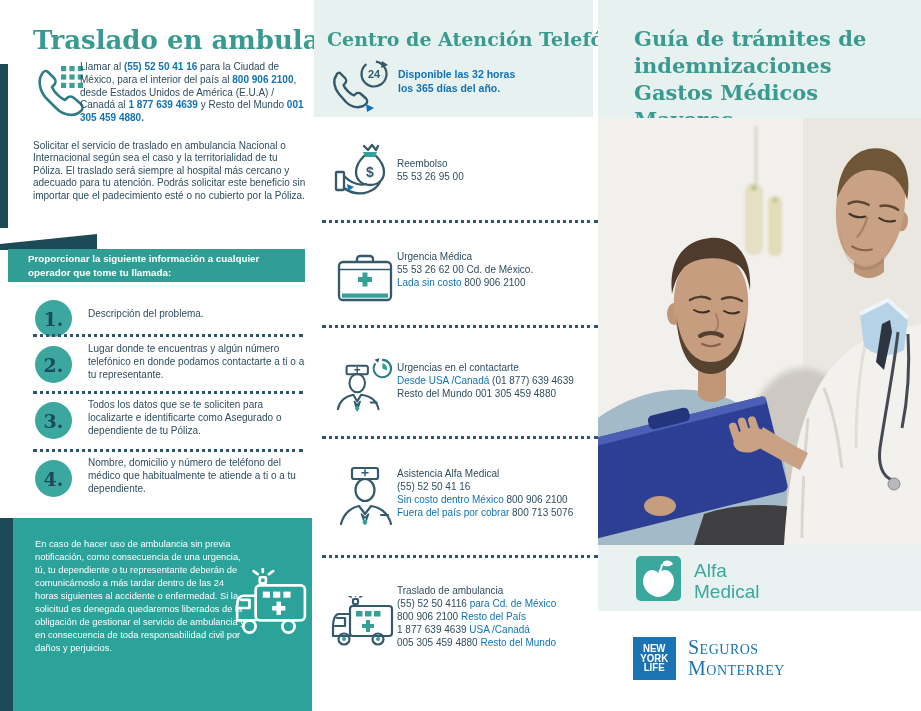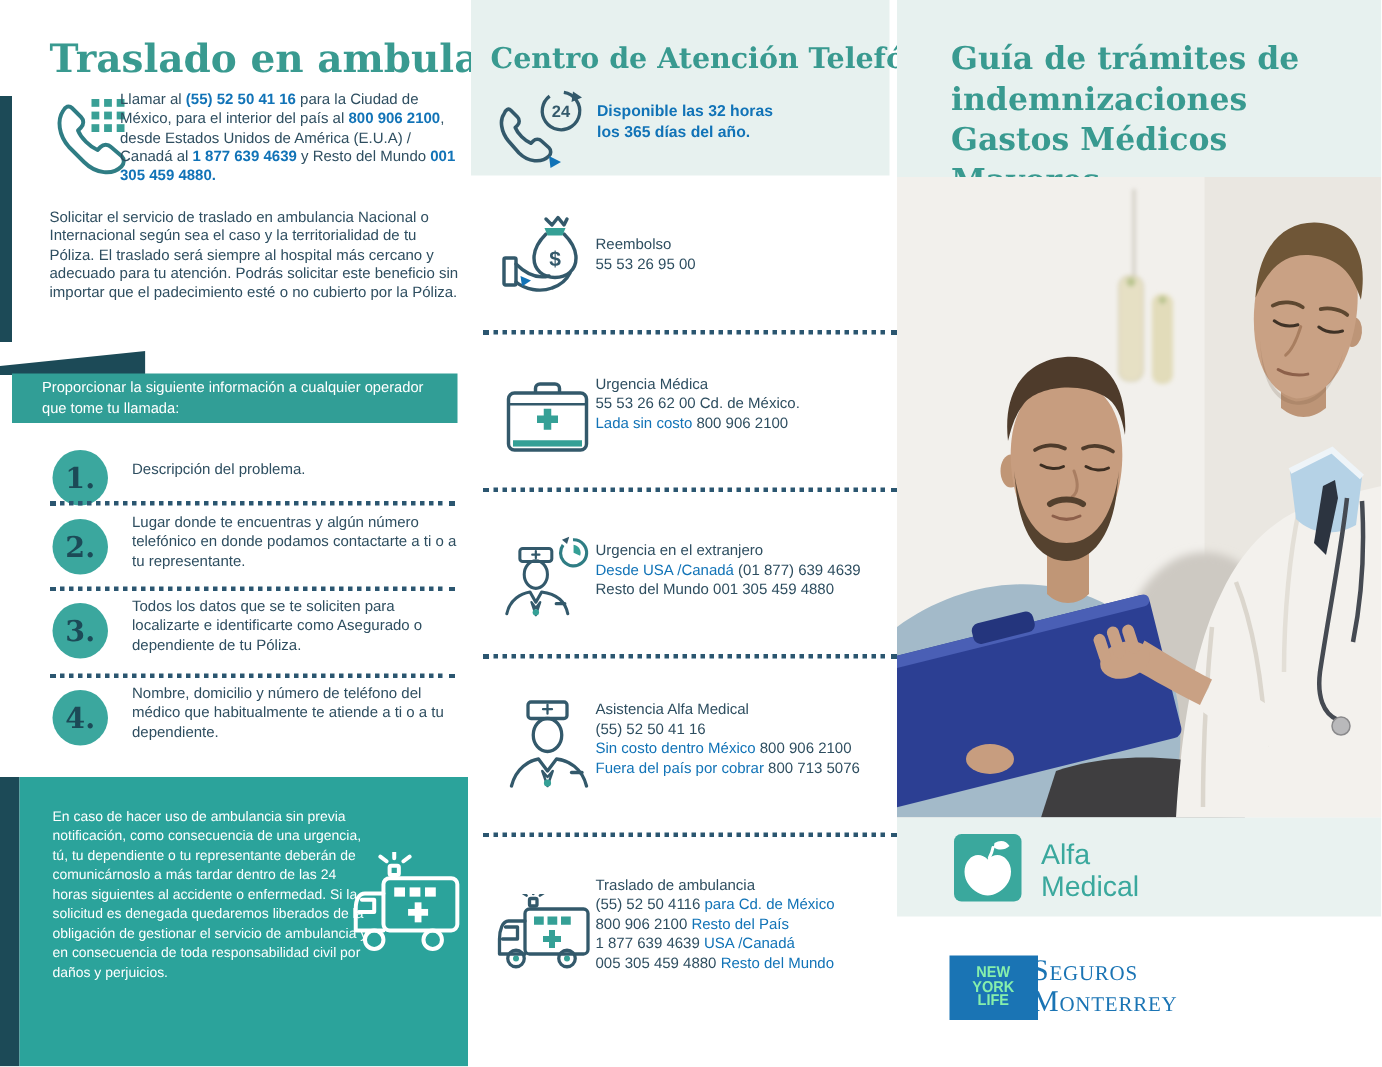--- a/index.html
+++ b/index.html
@@ -34,7 +34,7 @@
   .wedge{left:0;top:234px;width:97px;height:16px;background:var(--slate);
          clip-path:polygon(0 62%,100% 0,100% 100%,0 100%)}
   .banner{left:8px;top:249px;width:297px;height:33px;background:var(--teal-banner);
-          color:#fff;font-weight:normal;font-size:9.8px;line-height:14px;padding:3px 8px 0 20px}
+          color:#fff;font-weight:bold;font-size:9.8px;line-height:14px;padding:3px 8px 0 20px}
   .step-circle{width:37px;height:37px;border-radius:50%;background:var(--teal-circle);
                color:var(--slate);font-family:"DejaVu Serif",serif;font-weight:bold;font-size:19px;
                display:flex;align-items:center;justify-content:center;left:35px}

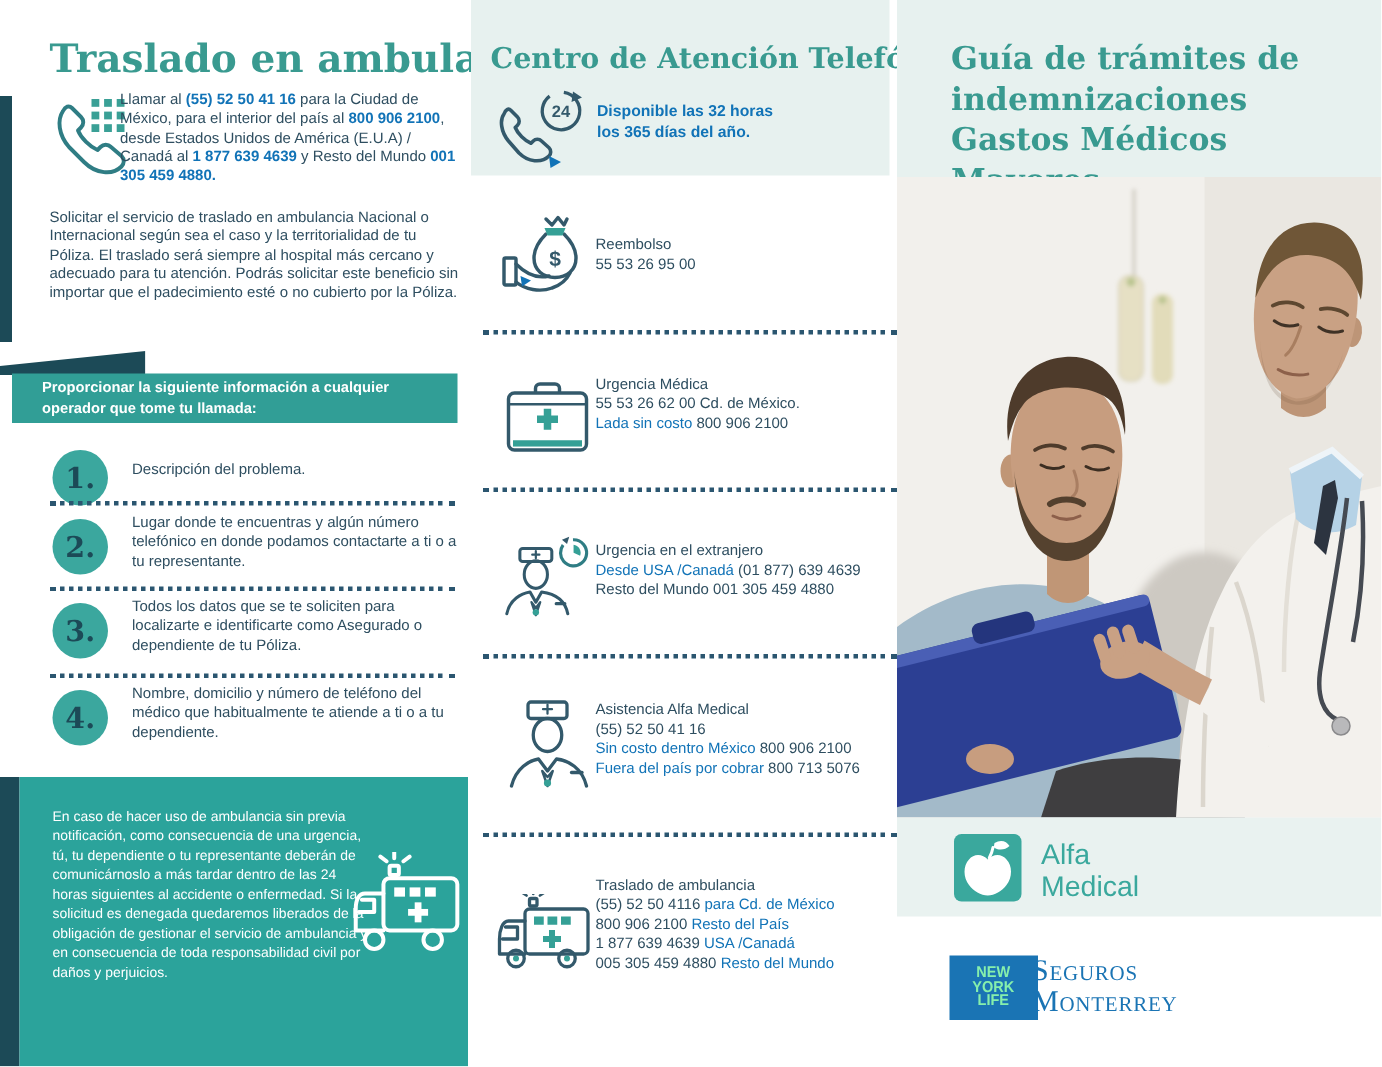--- a/index.html
+++ b/index.html
@@ -226,7 +226,7 @@
       </svg>
     </div>
     <div class="abs svc-text" style="top:361px">
-        <div class="seg-line"><span class="seg-navy">Urgencia en el extranjero</span></div>
+        <div class="seg-line"><span class="seg-navy">Urgencias en el contactarte</span></div>
         <div class="seg-line"><span class="seg-blue">Desde USA /Canadá </span><span class="seg-navy">(01 877) 639 4639</span></div>
         <div class="seg-line"><span class="seg-navy">Resto del Mundo 001 305 459 4880</span></div>
       </div>

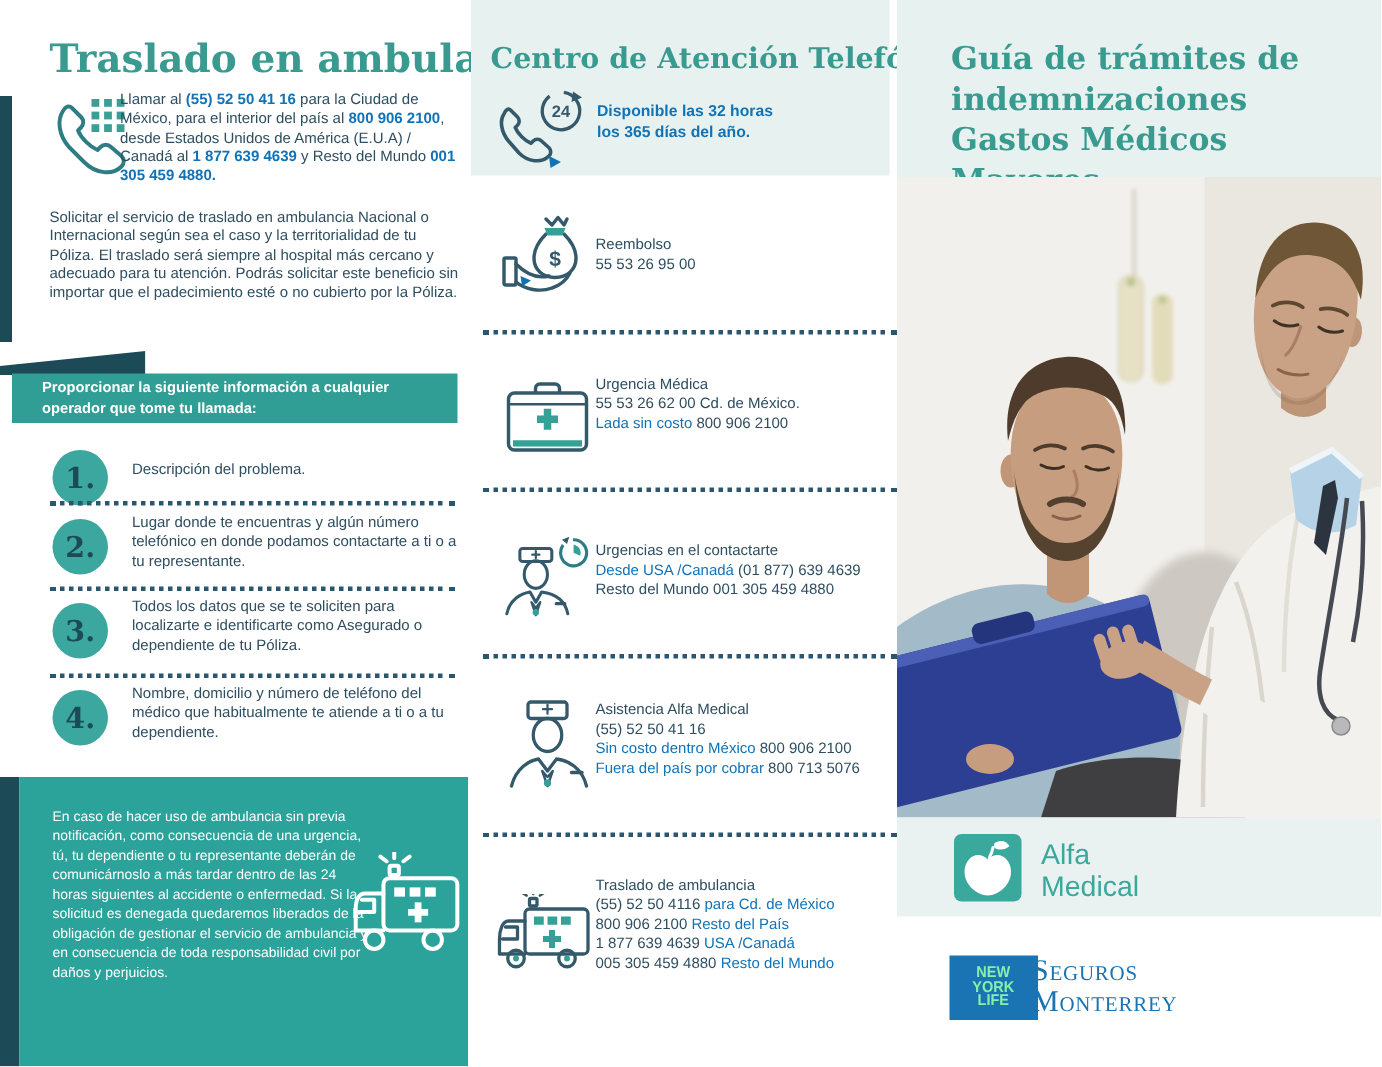--- a/index.html
+++ b/index.html
@@ -63,7 +63,7 @@
   .alfa-band{left:598px;top:545px;width:323px;height:66px;background:#e9f2f0}
   .alfa-sq{left:636px;top:556px;width:45px;height:45px;border-radius:5px;background:#3aa89d}
   .alfa-text{left:694px;top:560px;font-size:19px;line-height:21px;color:#3aa89d}
-  .nyl-sq{left:633px;top:637px;width:59px;height:43px;background:var(--nyl);color:#86efac;
+  .nyl-sq{left:633px;top:637px;width:43px;height:43px;background:var(--nyl);color:#ffffff;
           display:flex;align-items:center;justify-content:center;text-align:center}
   .nyl-sq-inner{font-weight:bold;font-size:10.5px;line-height:9.5px;transform:scaleX(.92)}
   .nyl-name{left:688px;top:637px;font-family:"Liberation Serif","DejaVu Serif",serif;font-weight:normal;

